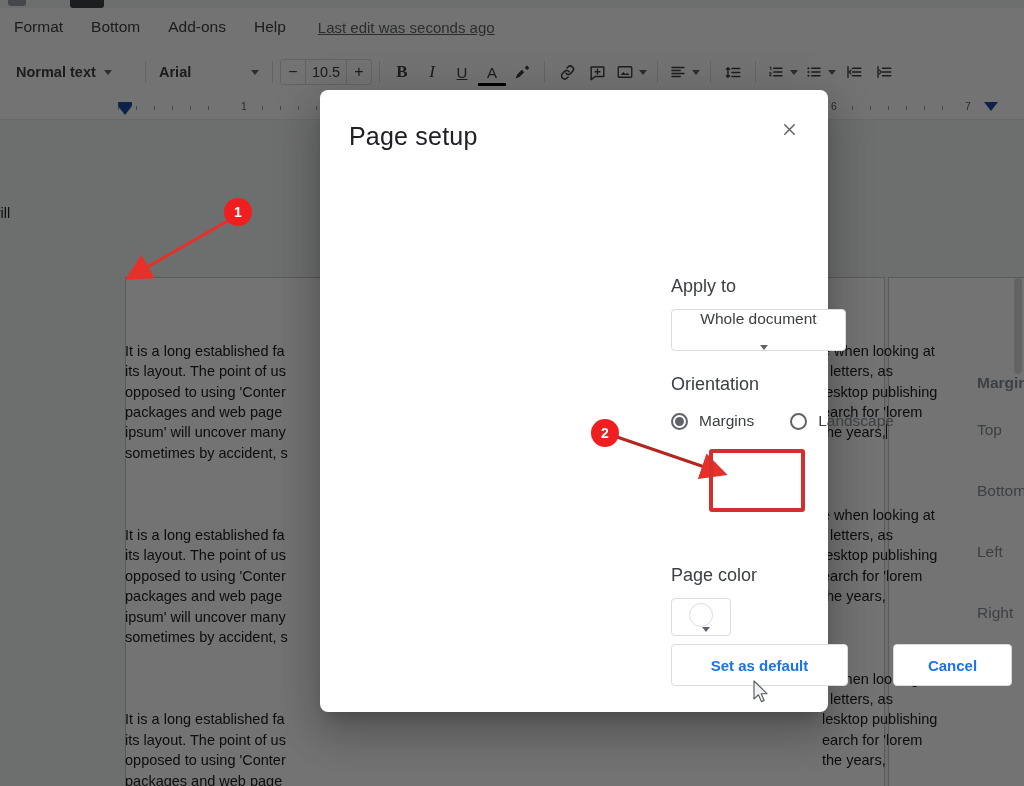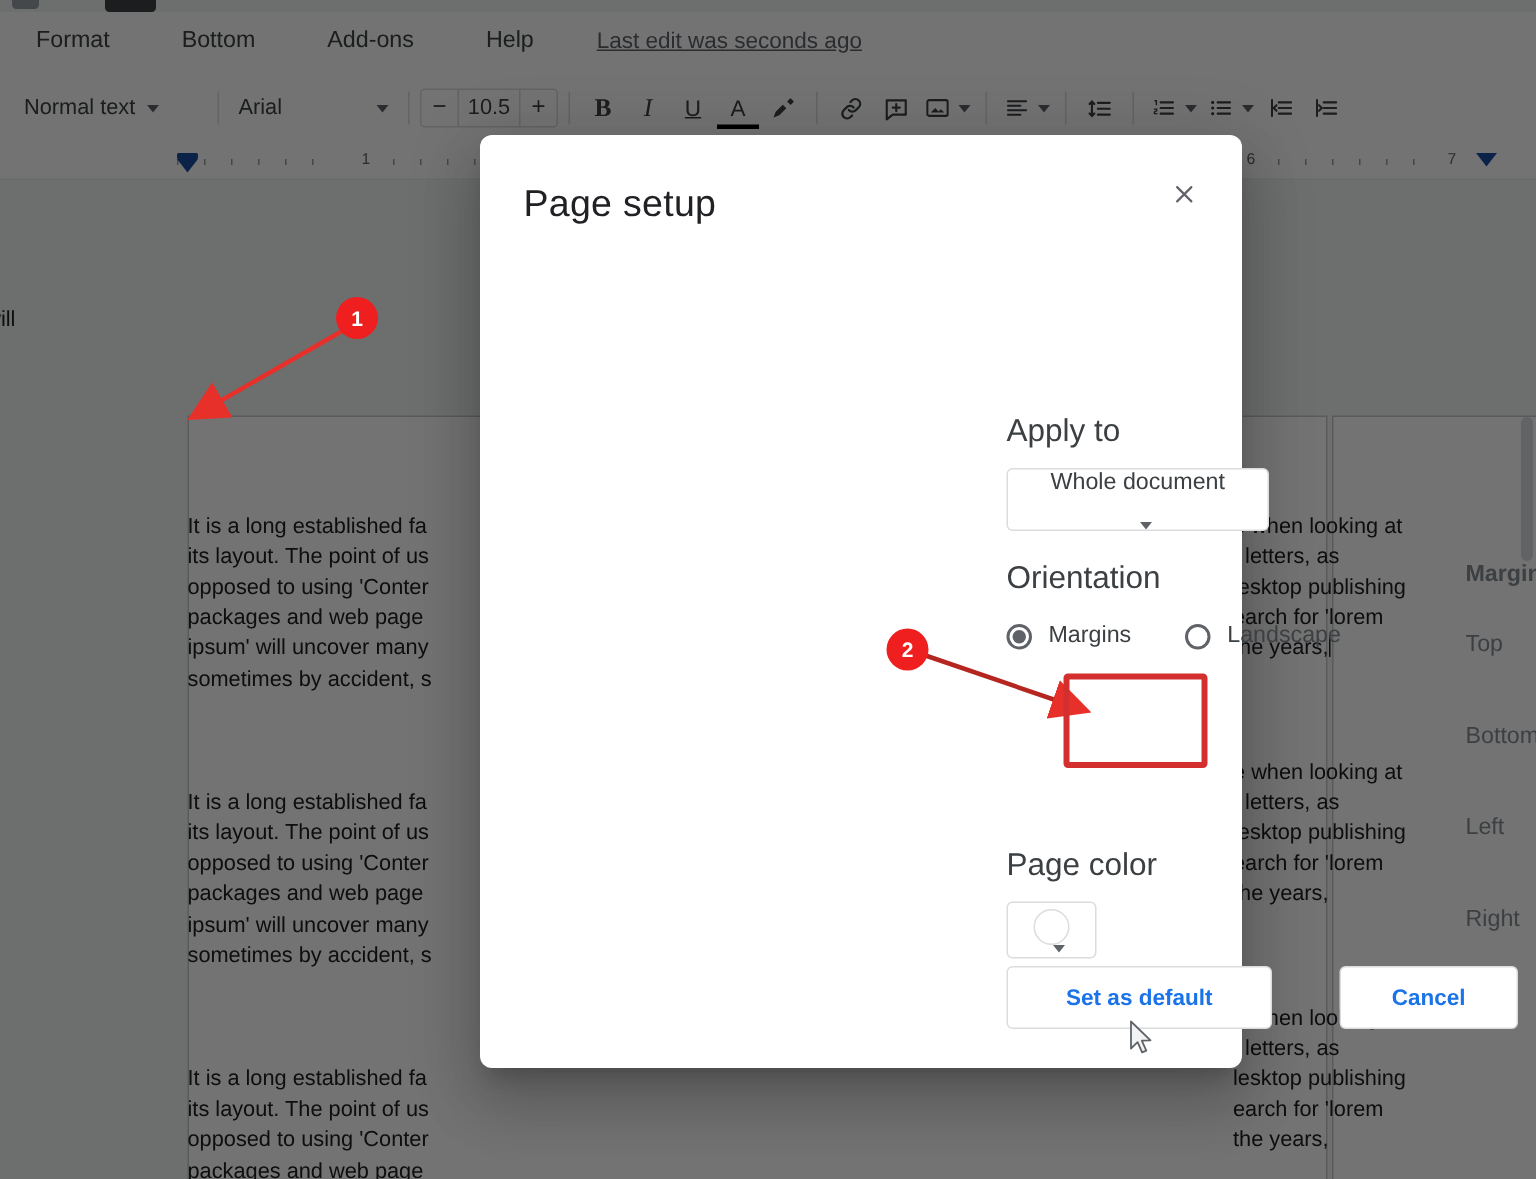--- a/index.html
+++ b/index.html
@@ -21,7 +21,7 @@
 
   
   .menubar { position:absolute; left:0; top:8px; width:1024px; height:38px; background:#ffffff; display:flex; align-items:center; }
-  .menu-item { font-size:15.5px; color:#3c4043; padding:4px 24px; border-radius:4px; white-space:nowrap; }
+  .menu-item { font-size:15.5px; color:#3c4043; padding:4px 14px; border-radius:4px; white-space:nowrap; }
   .lastedit { font-size:15px; color:#5f6368; text-decoration:underline; margin-left:18px; white-space:nowrap; }
 
   

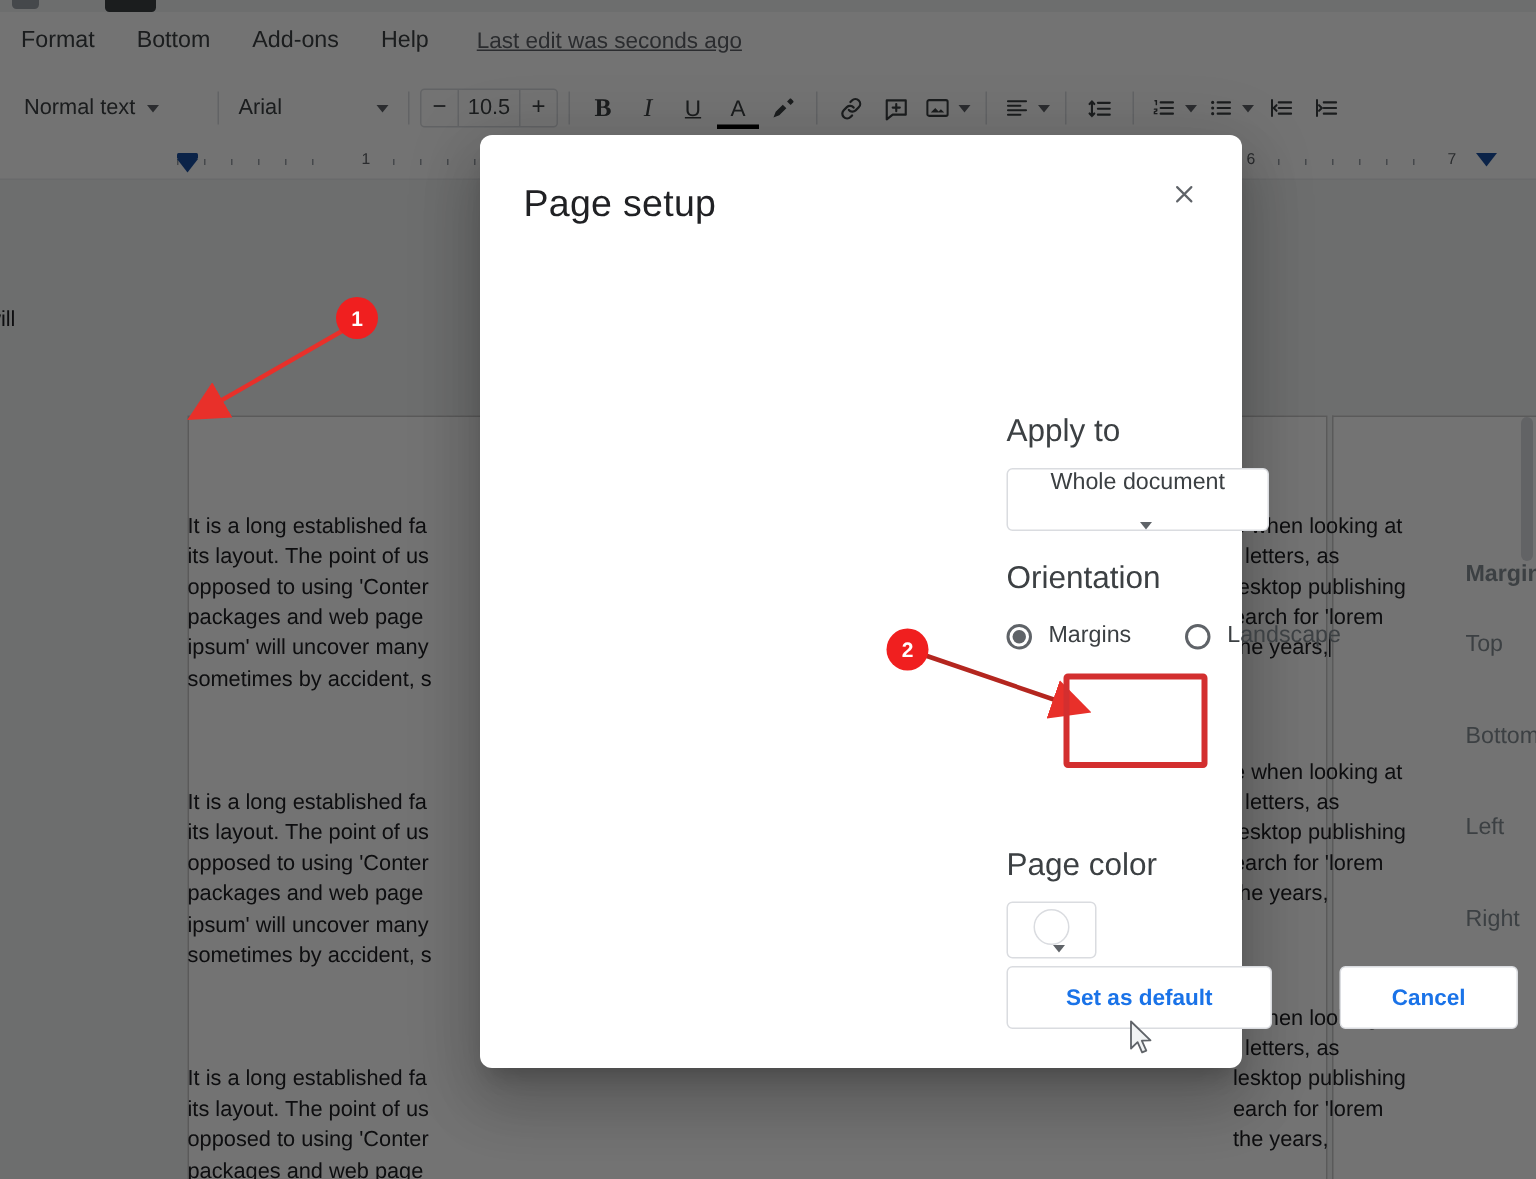--- a/index.html
+++ b/index.html
@@ -27,7 +27,7 @@
   
   .toolbar { position:absolute; left:0; top:46px; width:1024px; height:52px; background:#ffffff; display:flex; align-items:center; padding-left:10px; }
   .tb-select { display:flex; align-items:center; height:30px; border-radius:4px; padding:0 6px; }
-  .tb-select .lbl { font-size:14.5px; color:#3c4043; white-space:nowrap; }
+  .tb-select .lbl { font-size:14.5px; color:#3c4043; white-space:nowrap;font-weight:bold; }
   .caret { width:0; height:0; border-left:4px solid transparent; border-right:4px solid transparent; border-top:5px solid #5f6368; margin-left:8px; }
   .vdiv { width:1px; height:22px; background:#dadce0; margin:0 7px; }
   .fontsize-group { display:flex; align-items:center; border:1px solid #dadce0; border-radius:3px; height:26px; }

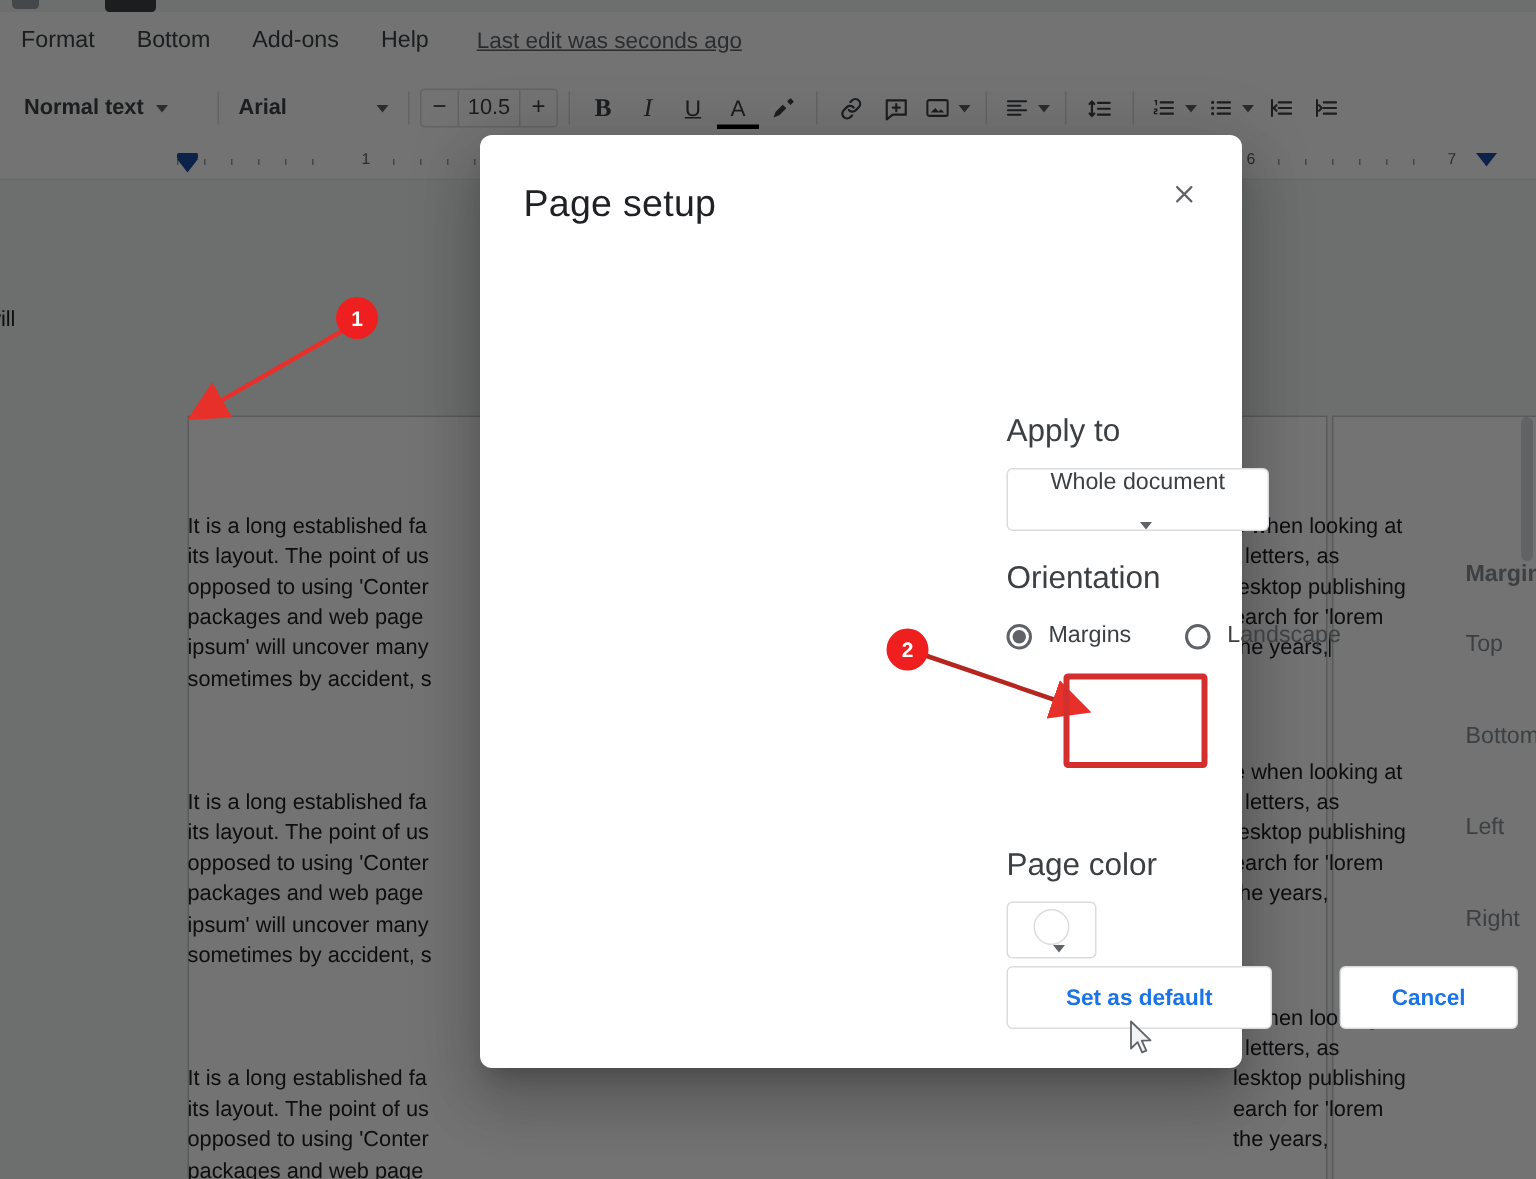--- a/index.html
+++ b/index.html
@@ -71,7 +71,7 @@
   .m-close { position:absolute; right:22px; top:22px; width:34px; height:34px; display:flex; align-items:center; justify-content:center; border-radius:50%; color:#5f6368; }
 
   .m-body { position:absolute; left:0; top:88px; right:0; bottom:82px; }
-  .sec-label { font-size:21px; color:#3c4043; }
+  .sec-label { font-size:18px; color:#3c4043; }
   .field-box { border:1px solid #dadce0; border-radius:4px; background:#fff; display:flex; align-items:center;flex-direction:column; }
   .dd { height:42px; padding:0 12px; justify-content:space-between; }
   .dd .txt { font-size:15.5px; color:#3c4043; white-space:nowrap; }

